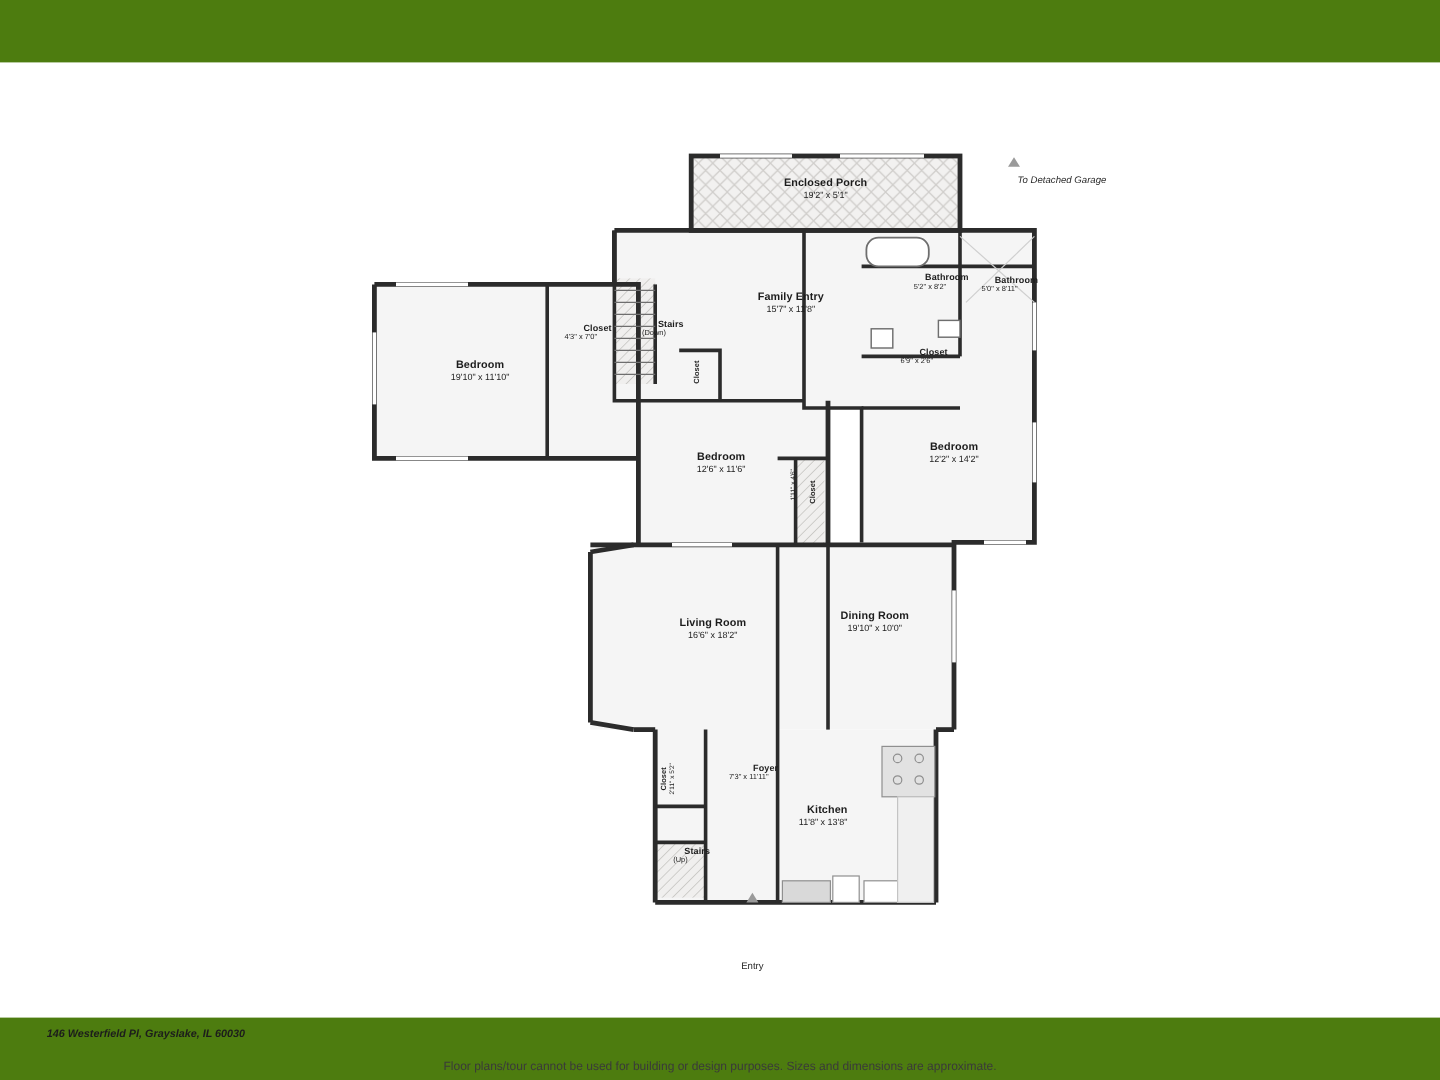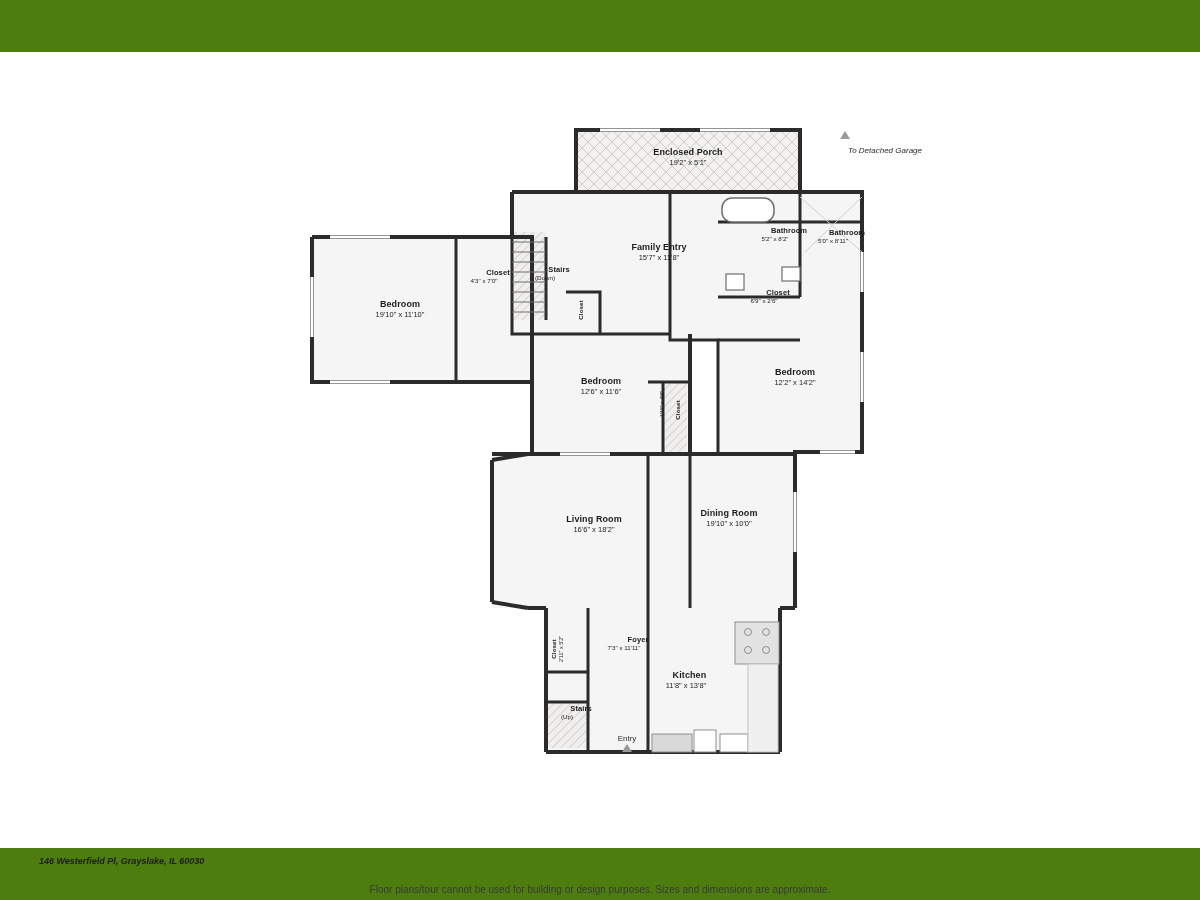--- a/index.html
+++ b/index.html
@@ -315,7 +315,7 @@
     <div class="plain-note" style="left:848px;top:98px;transform:translate(0,-50%);font-style:italic;">To Detached Garage</div>
 
     <div class="marker" style="left:627px;top:696px;"></div>
-    <div class="plain-note" style="left:627px;top:686px;">Entry</div>
+    <div class="plain-note" style="left:627px;top:753px;">Entry</div>
 
     <div class="footer-addr">146 Westerfield Pl, Grayslake, IL 60030</div>
     <div class="footer-floor">Floor 1</div>

